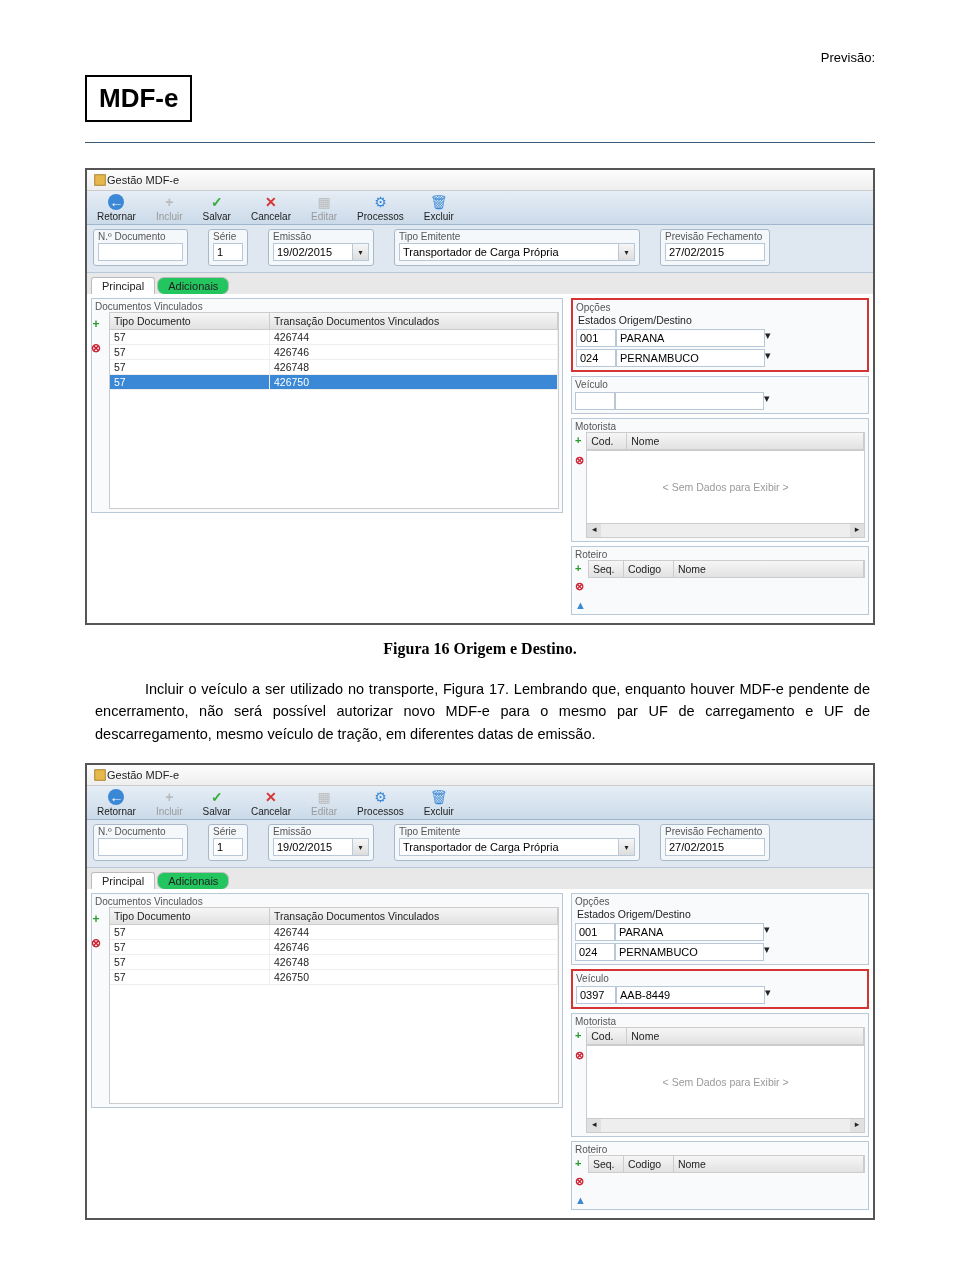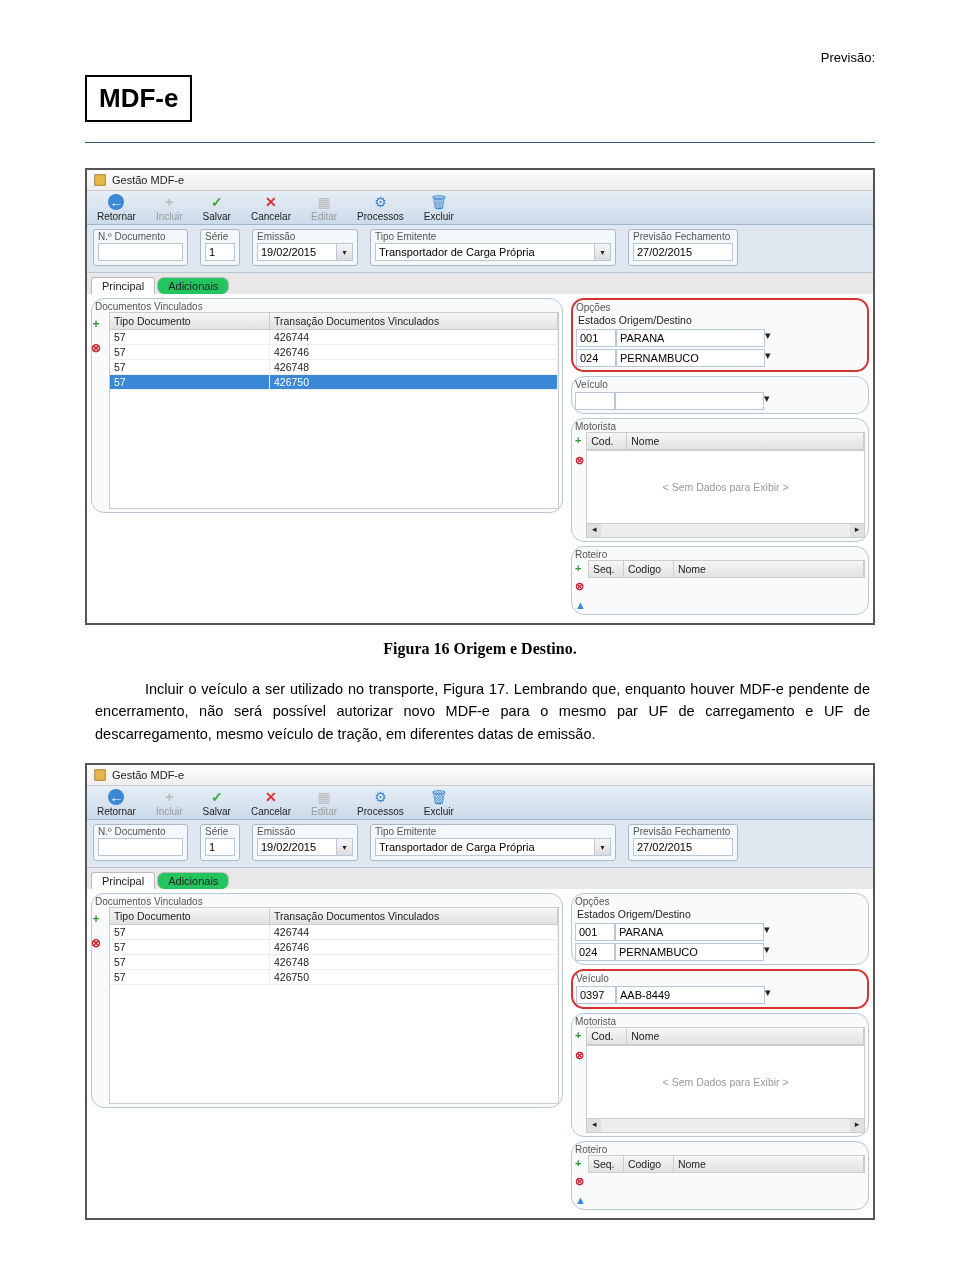--- a/index.html
+++ b/index.html
@@ -23,7 +23,7 @@
 
   
   .screenshot { border: 2px solid #555; background: #fff; margin: 0 0 15px 0; font-family: "Segoe UI", Tahoma, sans-serif; font-size: 11px; color: #222; }
-  .win-titlebar { background: linear-gradient(#fdfdfd, #eee); padding: 3px 6px; display: flex; align-items: center; gap: 5px; border-bottom: 1px solid #ccc; }
+  .win-titlebar { background: linear-gradient(#fdfdfd, #eee); padding: 3px 6px; display: flex; align-items: center; border-bottom: 1px solid #ccc; }
   .win-icon { width: 14px; height: 14px; display: inline-block; }
   .toolbar { background: linear-gradient(#e6eef6, #cbdae9); display: flex; border-bottom: 1px solid #9fb6cc; }
   .tool-btn { display: flex; flex-direction: column; align-items: center; padding: 3px 10px 2px; font-size: 10px; gap: 1px; cursor: default; }

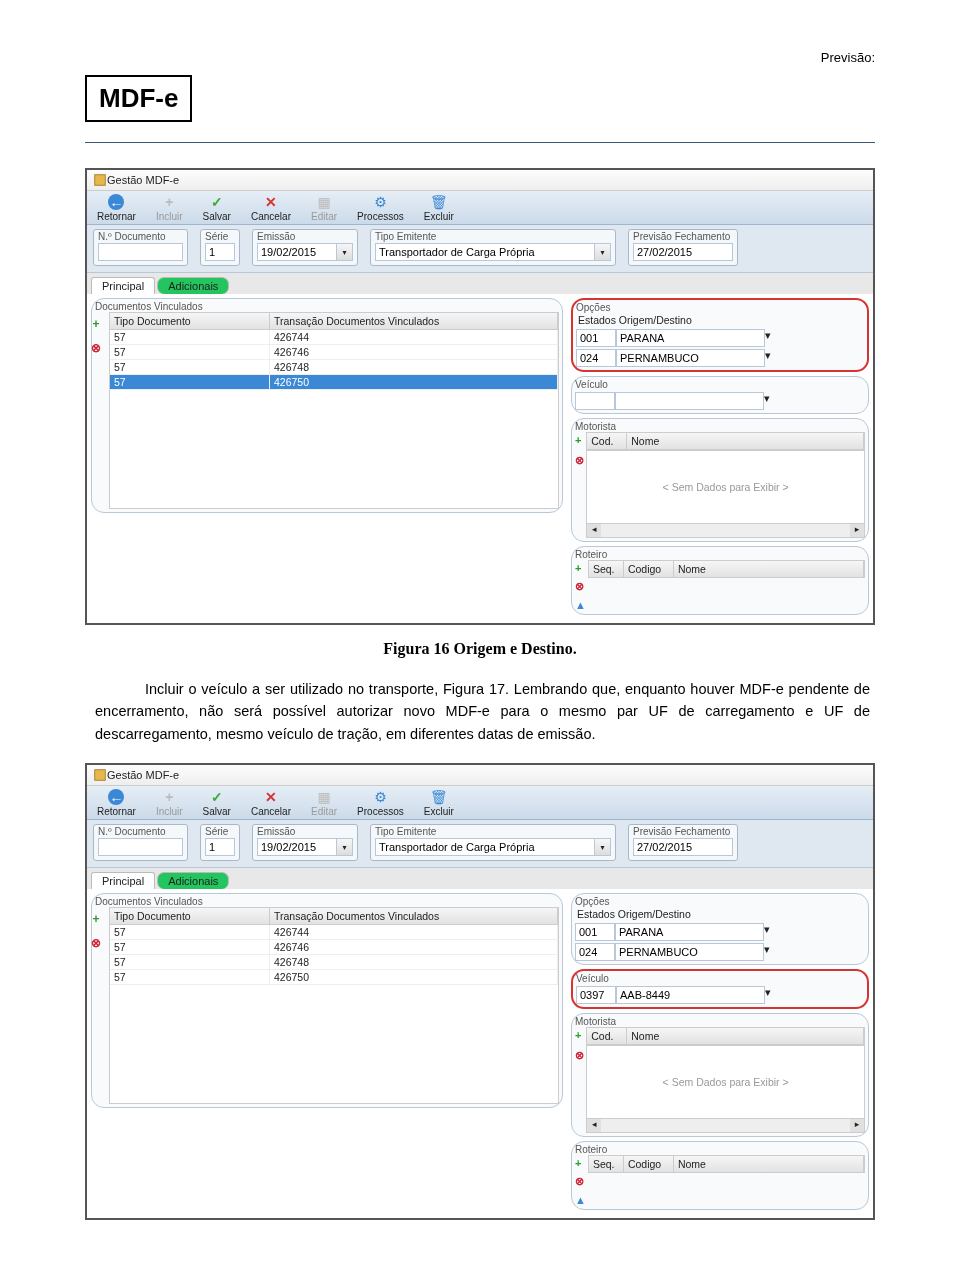--- a/index.html
+++ b/index.html
@@ -37,7 +37,7 @@
   .ic-proc { color: #3a88d6; }
   .ic-del { color: #3a88d6; }
 
-  .form-row { display: flex; gap: 12px; padding: 4px 6px 6px; background: #dfe8f0; border-bottom: 1px solid #b8c8d8; }
+  .form-row { display: flex; gap: 20px; padding: 4px 6px 6px; background: #dfe8f0; border-bottom: 1px solid #b8c8d8; }
   .field-group { border: 1px solid #a8b8c8; background: #f5f8fb; padding: 2px 4px 4px 4px; position: relative; border-radius: 3px; }
   .field-group .legend { font-size: 10px; color: #555; position: relative; top: -1px; }
   .field-input { display: flex; align-items: center; }

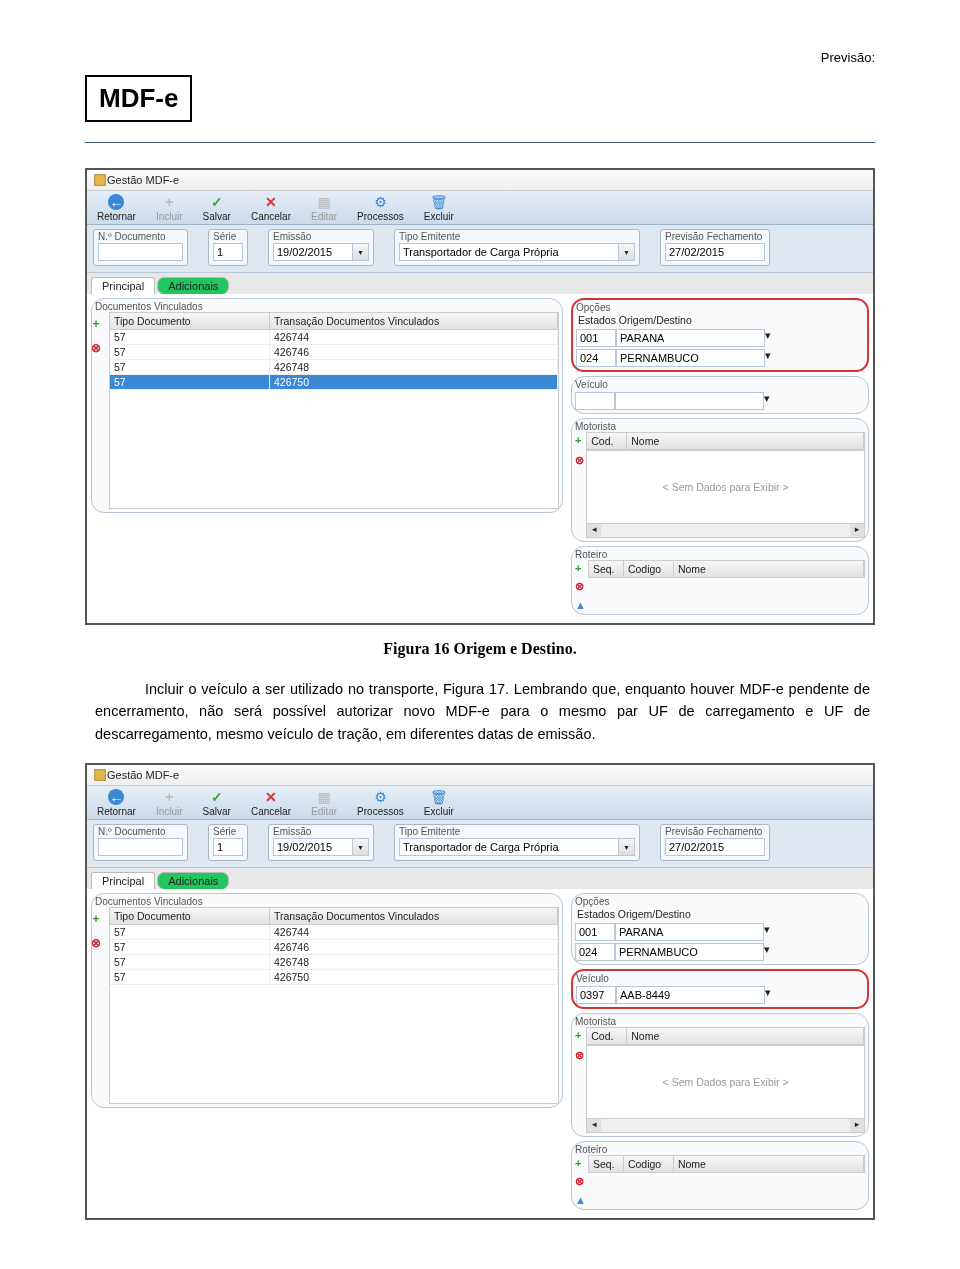--- a/index.html
+++ b/index.html
@@ -56,7 +56,7 @@
   .left-pane { flex: 0 0 480px; padding: 4px; }
   .right-pane { flex: 1; padding: 4px; }
 
-  .panel { border: 1px solid #b8c8d8; border-radius: 13px; margin-bottom: 4px; background: #f8fafc; padding: 2px 3px 3px 3px; }
+  .panel { border: 1px solid #b8c8d8; border-radius: 0; margin-bottom: 4px; background: #f8fafc; padding: 2px 3px 3px 3px; }
   .panel.highlight { border: 2px solid #d63333; }
   .panel .legend { font-size: 10px; color: #555; }
 

